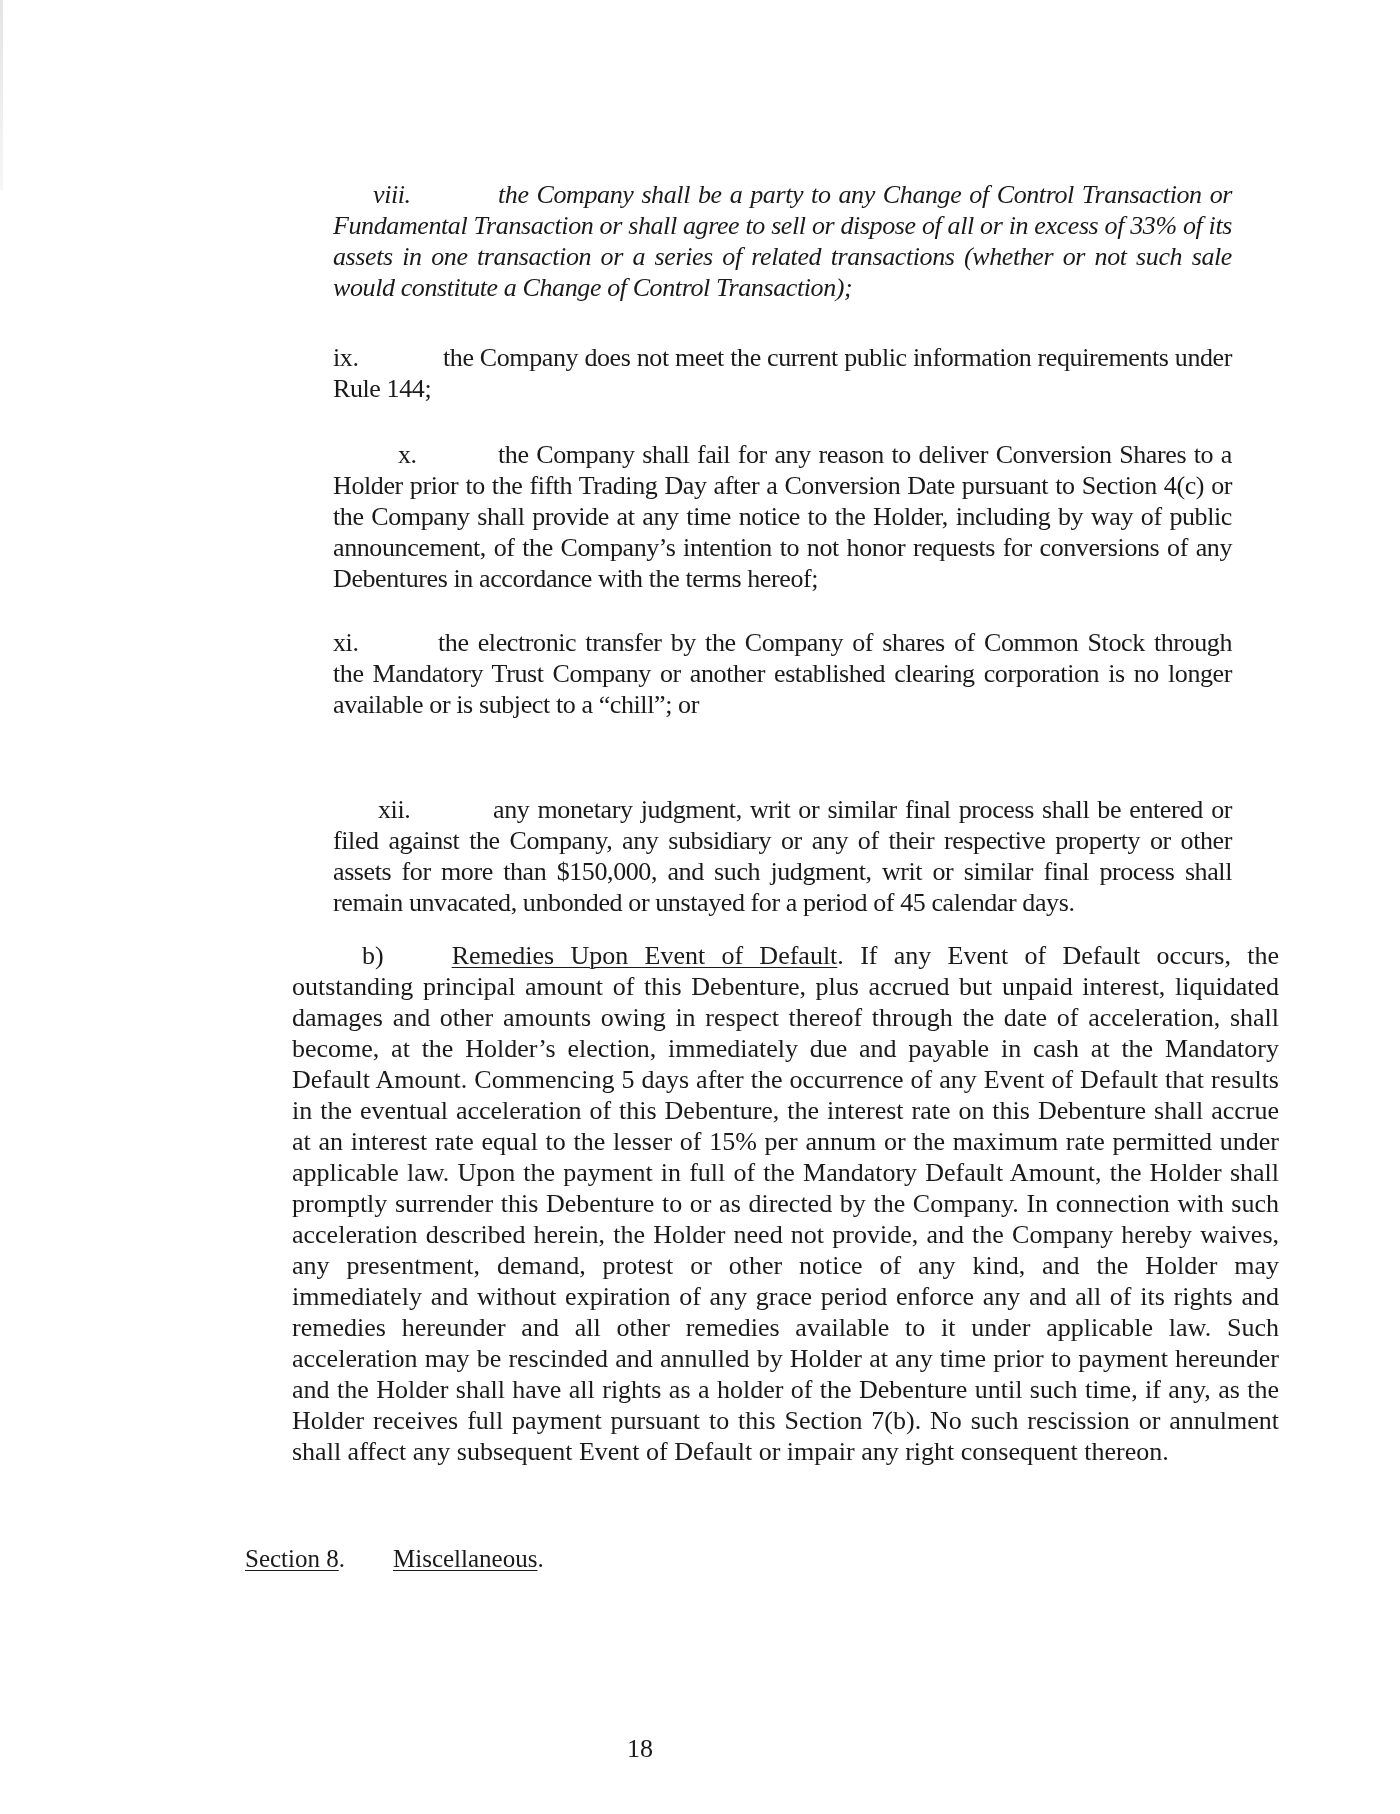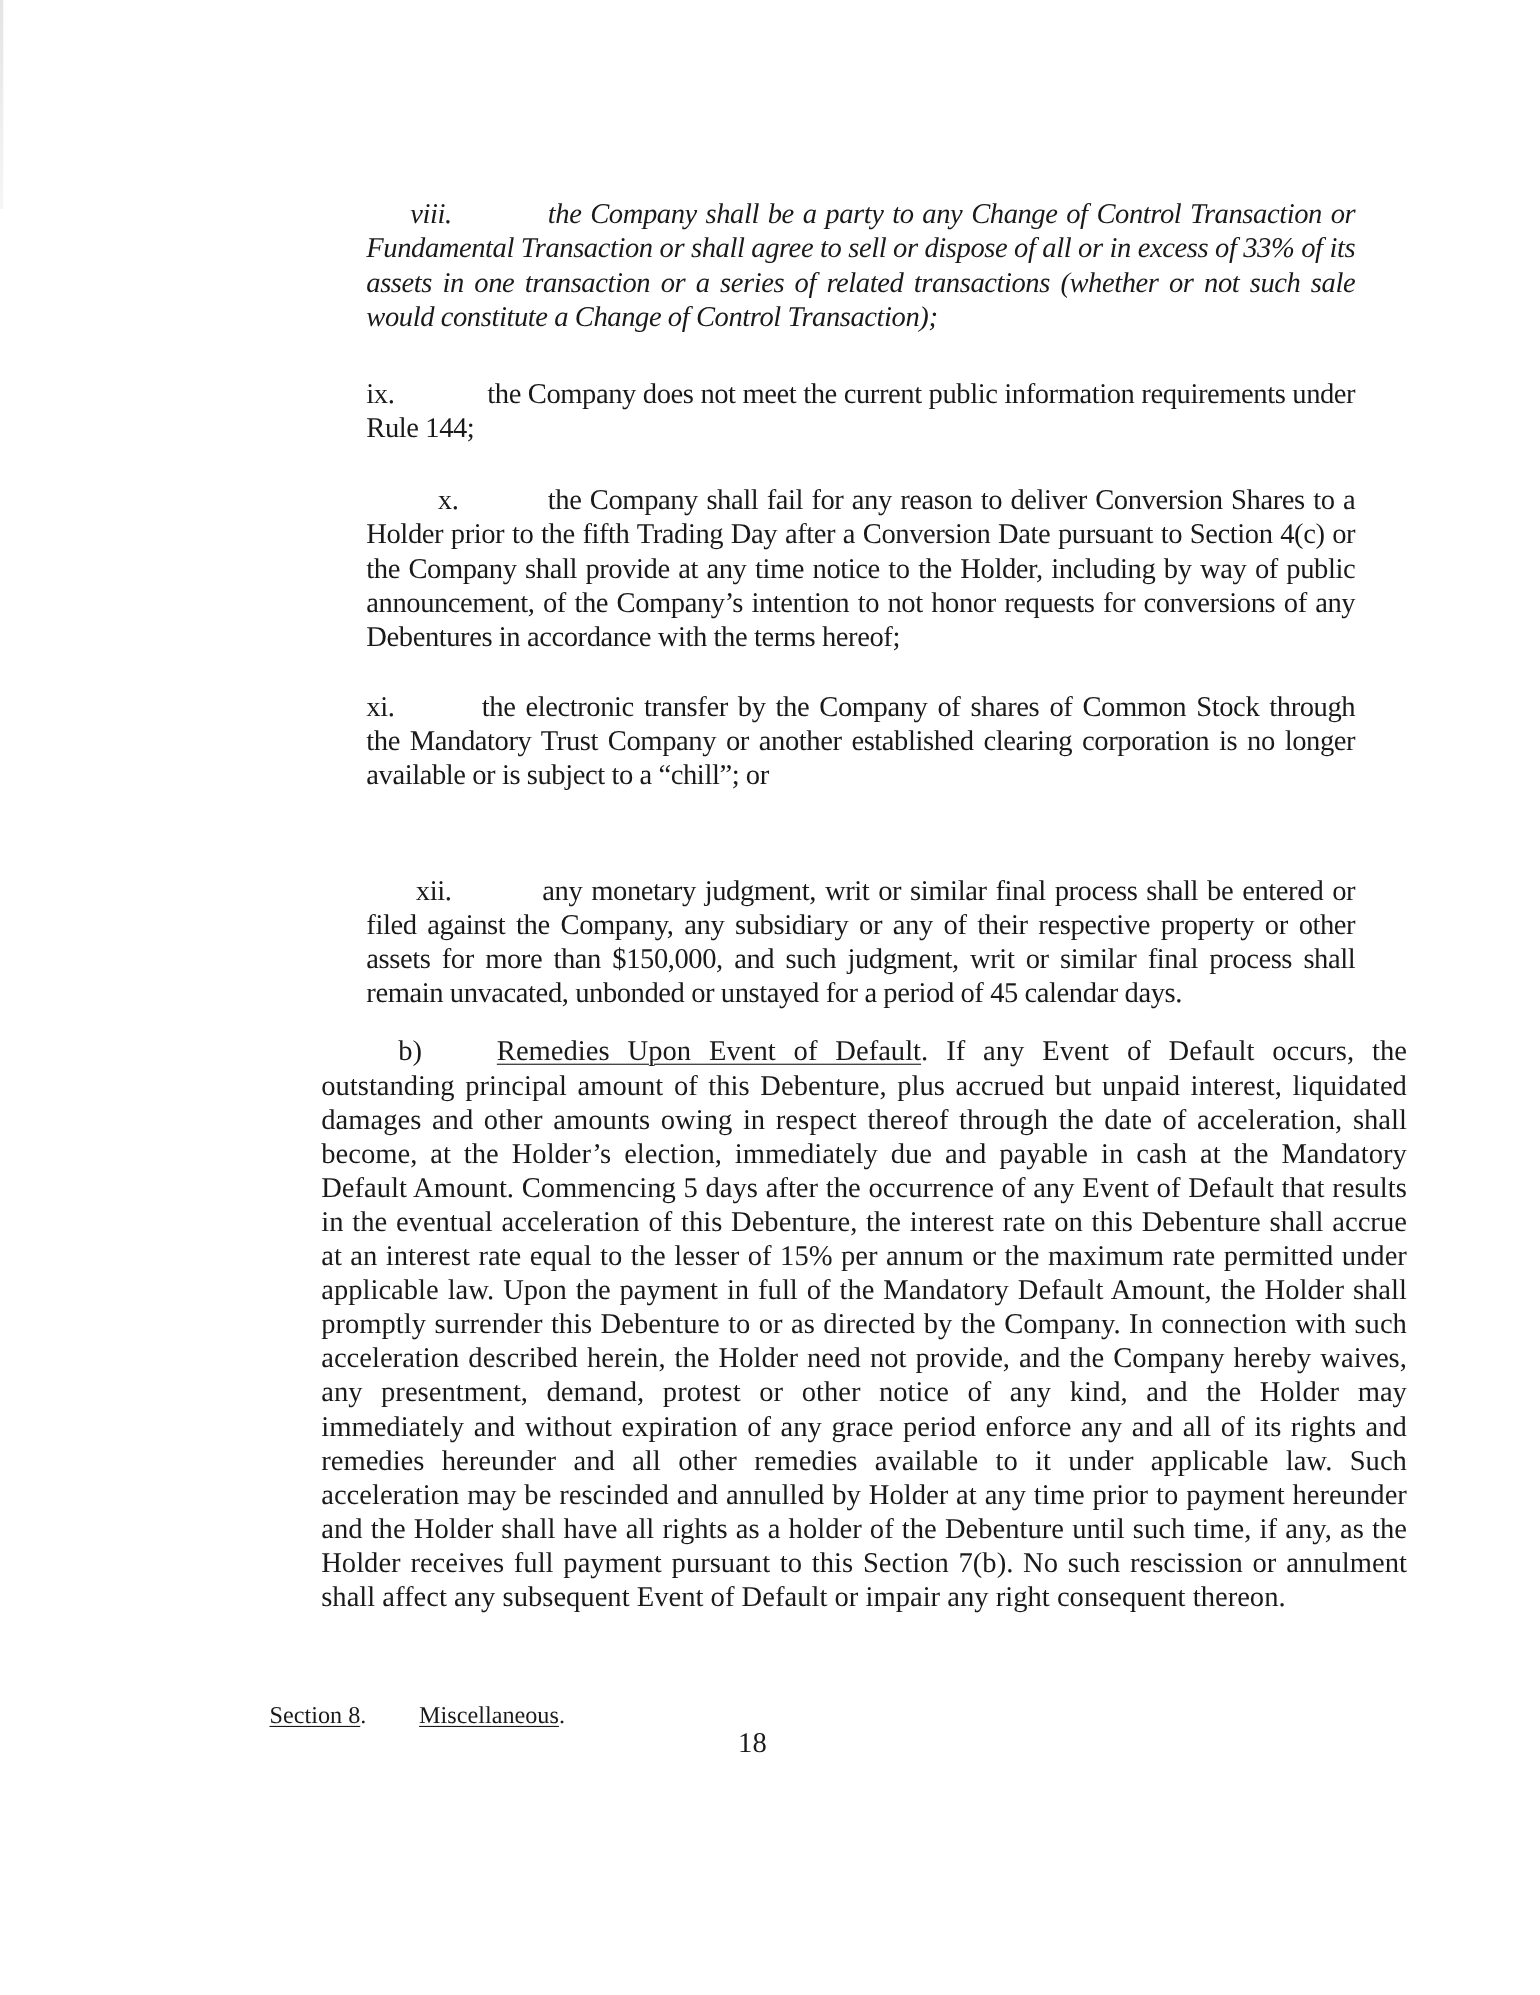--- a/index.html
+++ b/index.html
@@ -14,7 +14,7 @@
   .sec { left: 245px; width: 987px; }
   .u { text-decoration: underline; text-underline-offset: 3px; text-decoration-thickness: 1px; }
   .line-text { letter-spacing: -0.4px; }
-  .heading { position: absolute; left: 245px; font-size: 22px; line-height: 31px; }
+  .heading { position: absolute; left: 245px; font-size: 25px; line-height: 31px; }
   .pageno { position: absolute; left: 0; width: 1280px; text-align: center; font-size: 26px; line-height: 31px; }
 </style>
 </head>

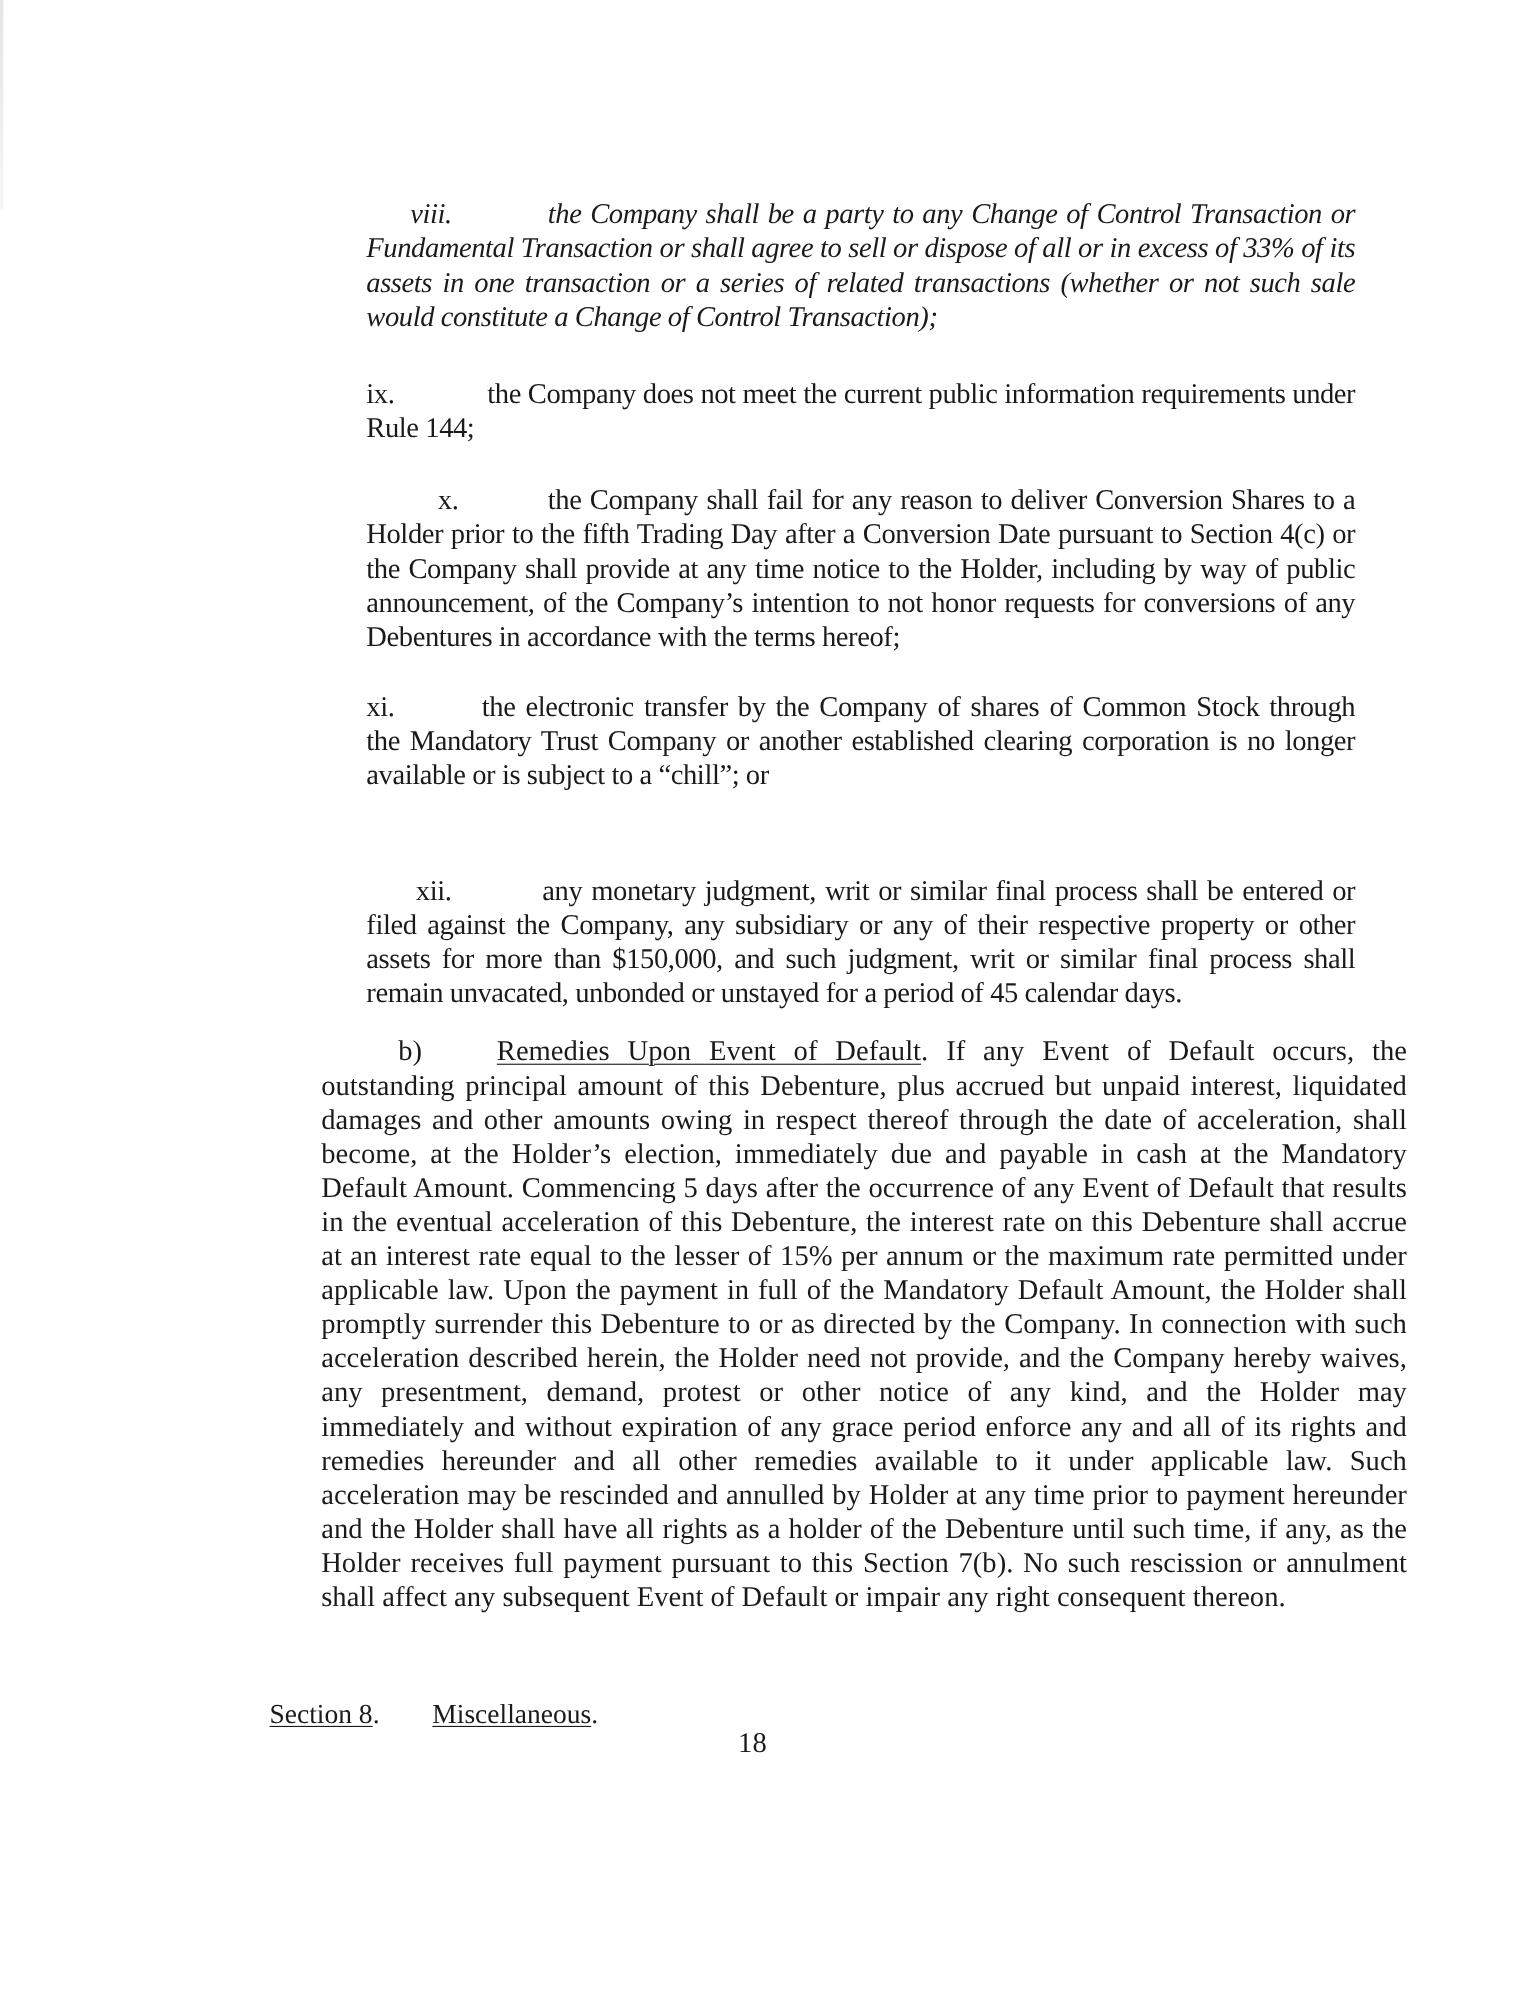--- a/index.html
+++ b/index.html
@@ -50,6 +50,6 @@
   <span class="u">Section 8</span><span>.</span><span style="display:inline-block;width:48px;"></span><span class="u">Miscellaneous</span><span>.</span>
 </div>
 
-<div class="pageno" style="top:1569px;margin-left:44px;">18</div>
+<div class="pageno" style="top:1733px;">18</div>
 
 </body></html>

